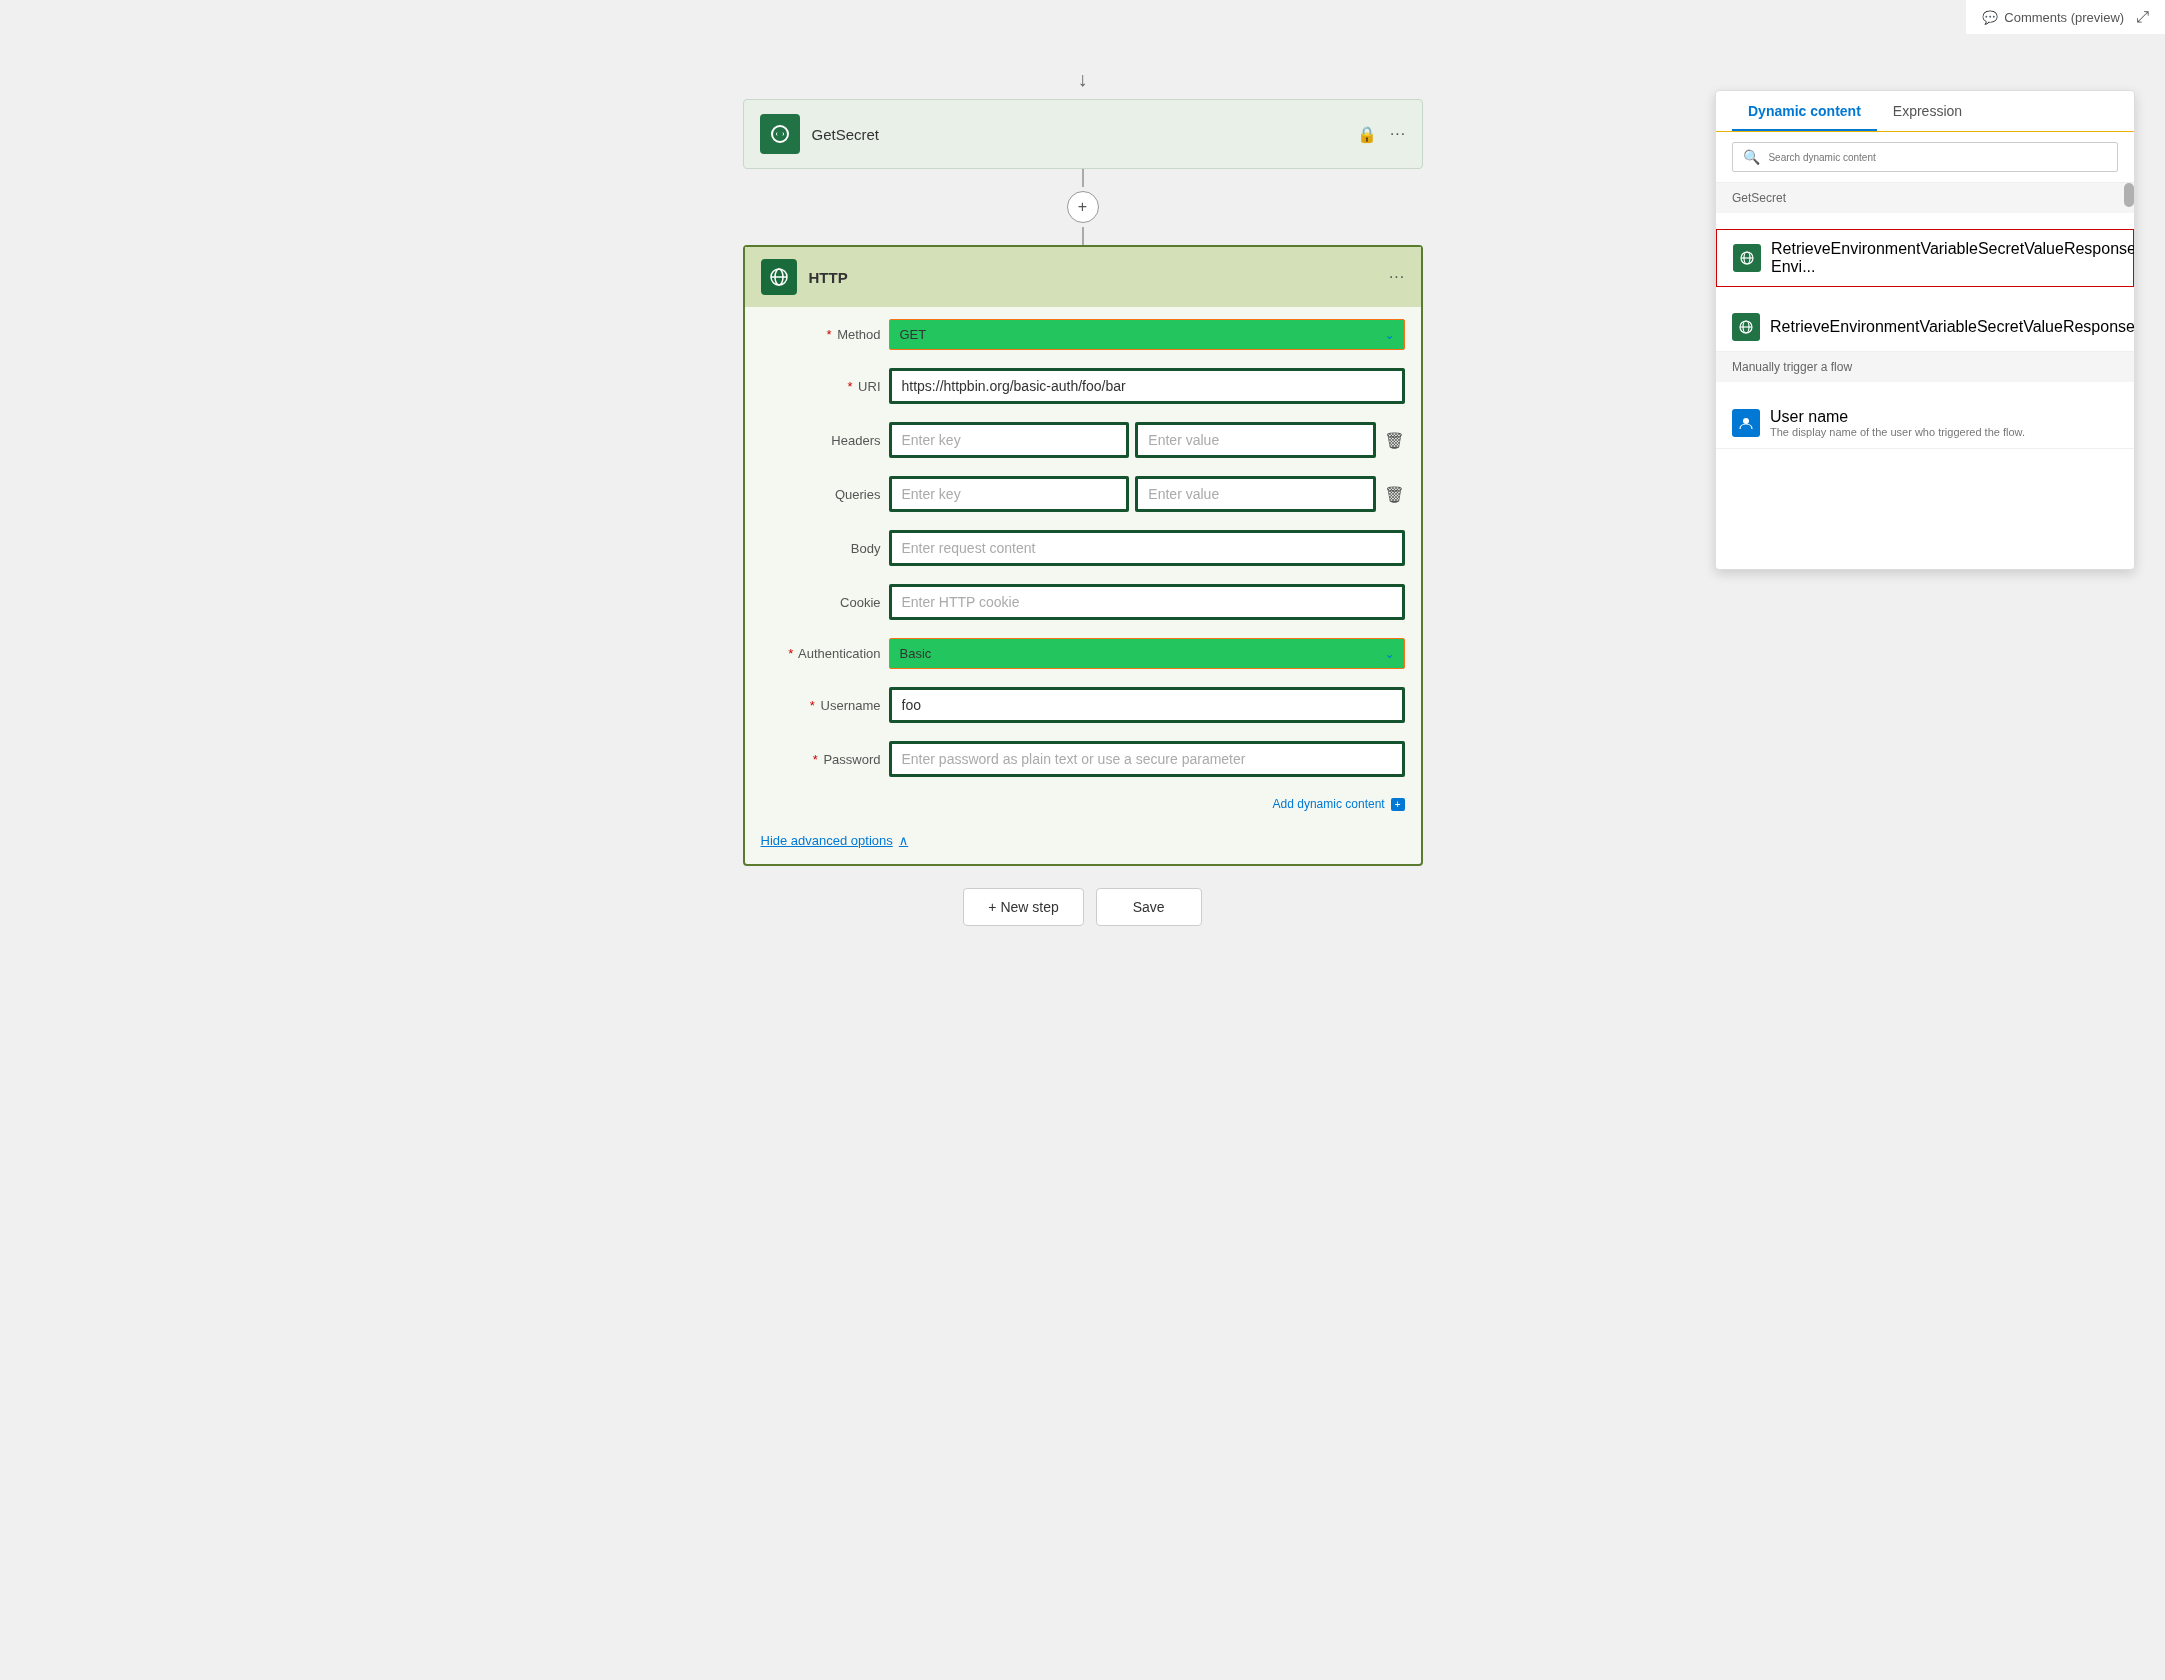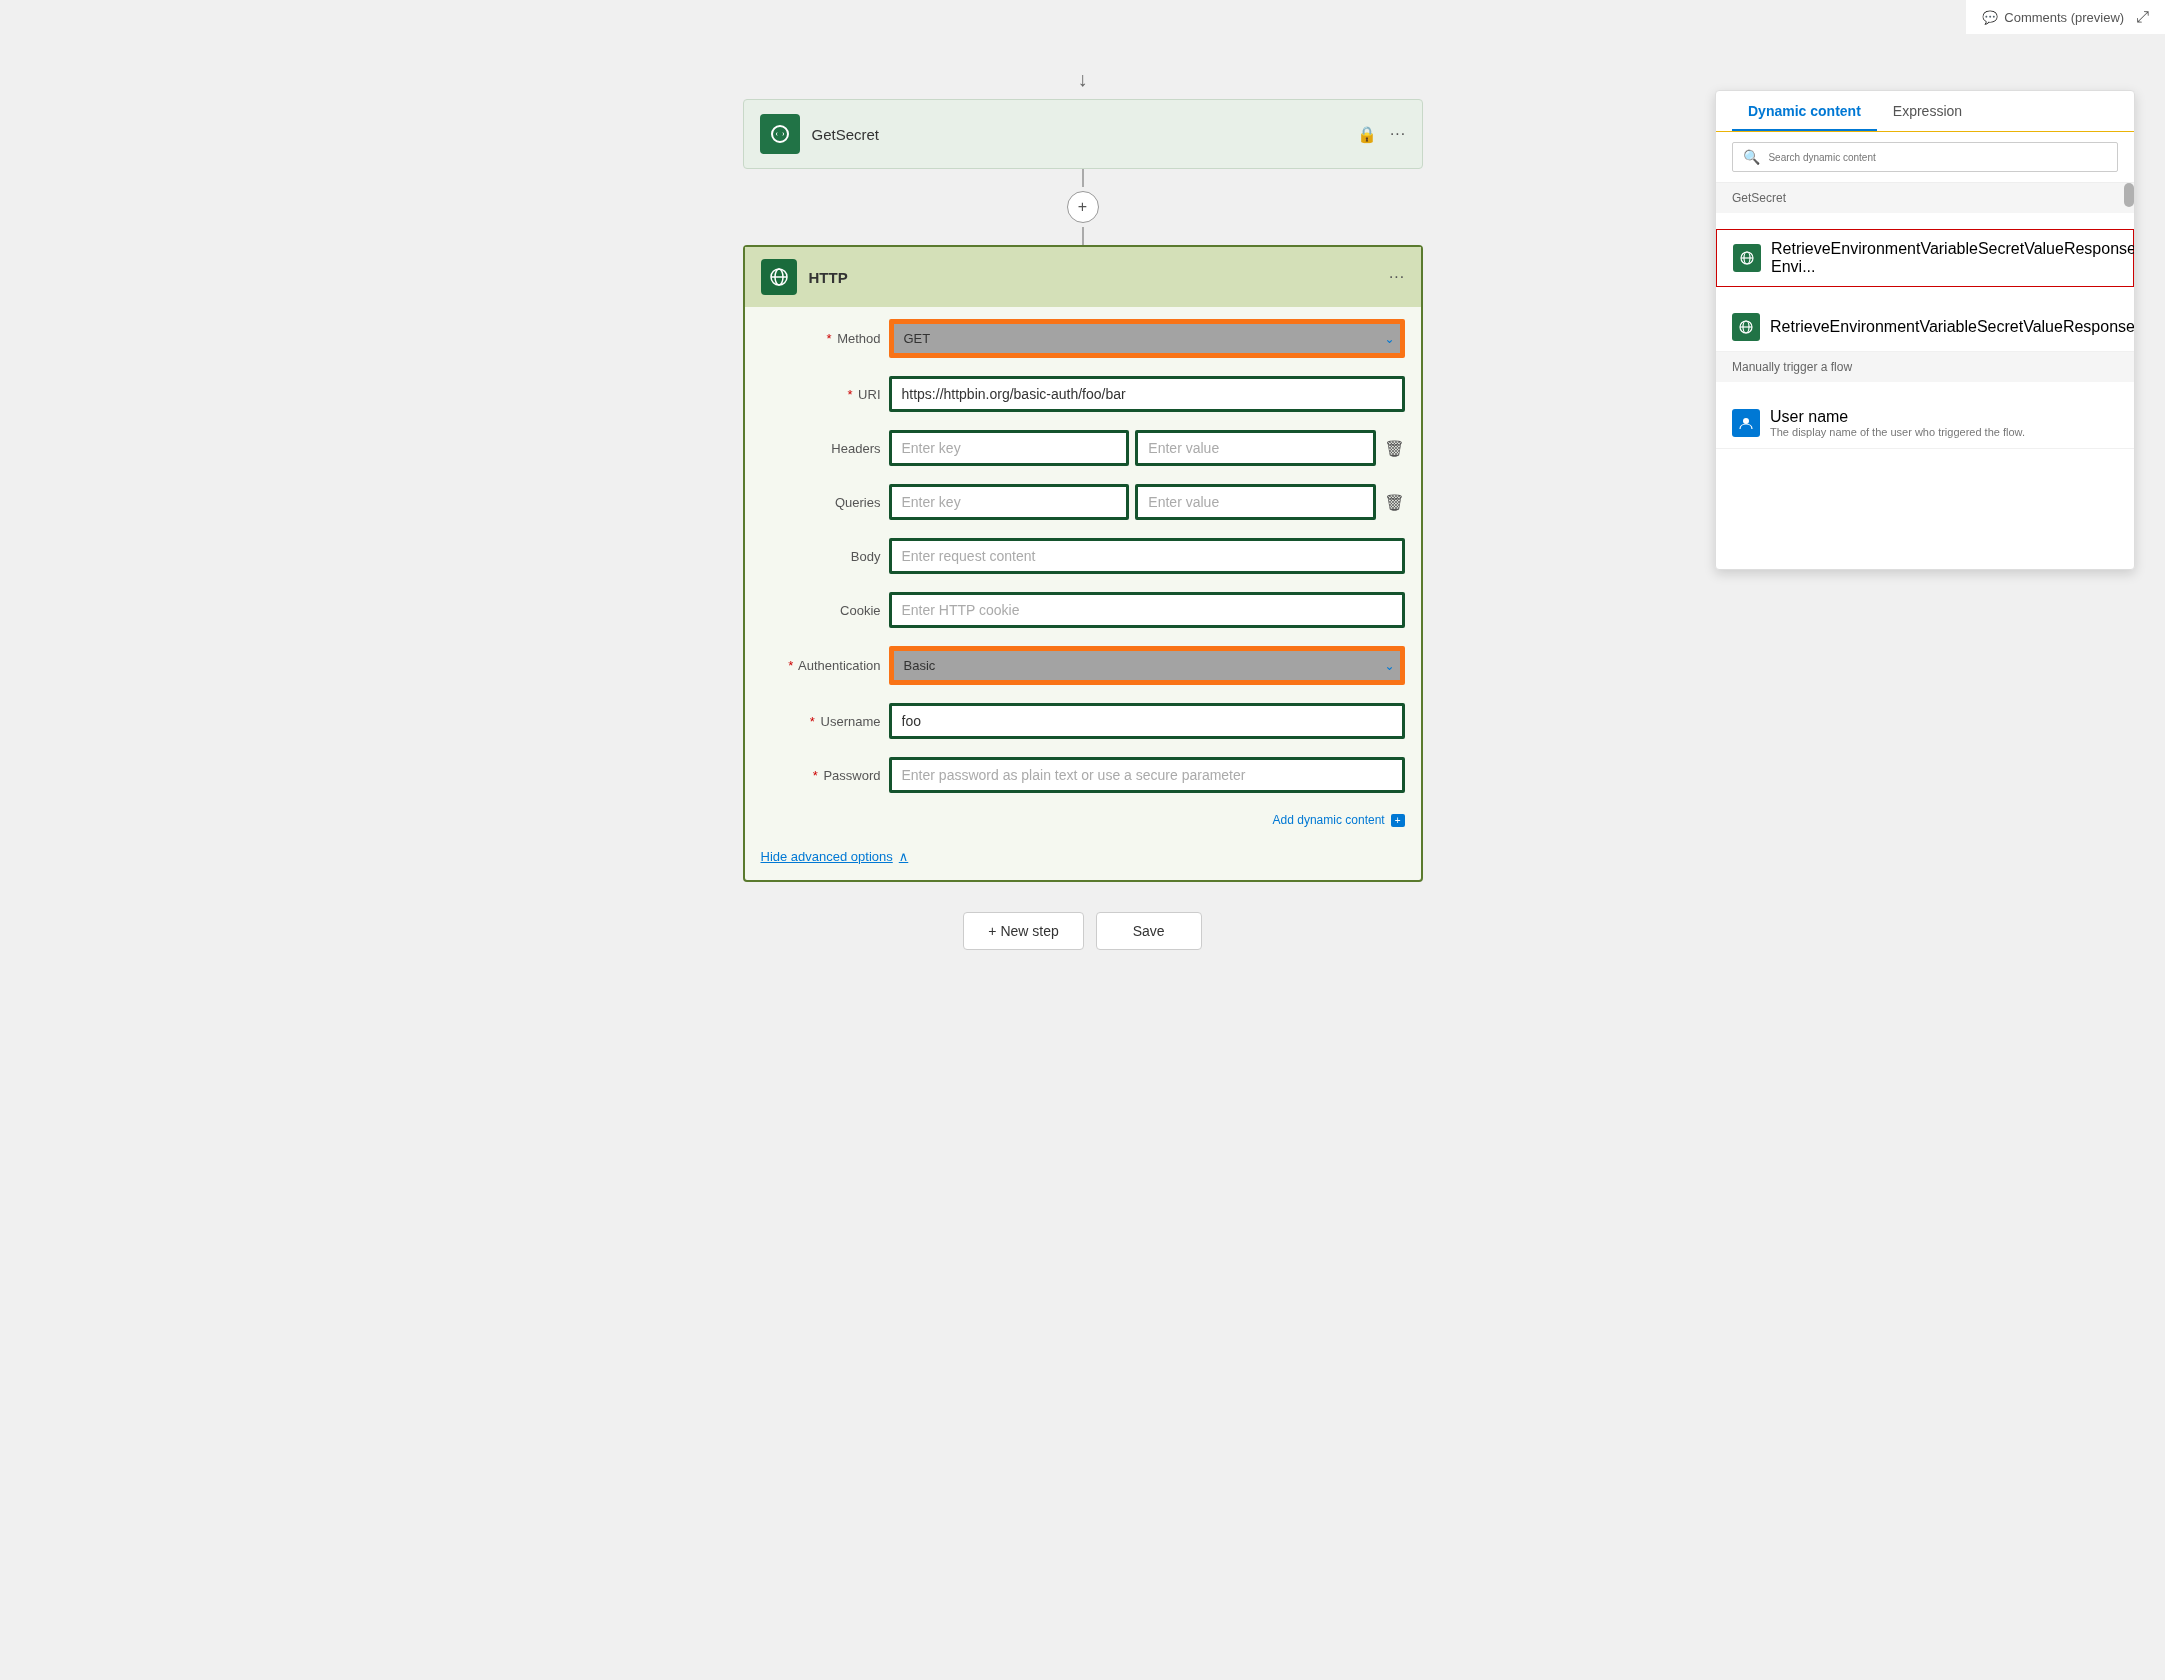--- a/index.html
+++ b/index.html
@@ -204,12 +204,12 @@
 
     .select-wrapper select {
       width: 100%;
-      border: 5px solid #f97316;
+      border: 1px solid #f97316;
       border-radius: 2px;
       padding: 7px 10px;
       font-size: 13px;
       color: #333;
-      background: #a3a3a3;
+      background: #22c55e;
       appearance: none;
       cursor: pointer;
     }

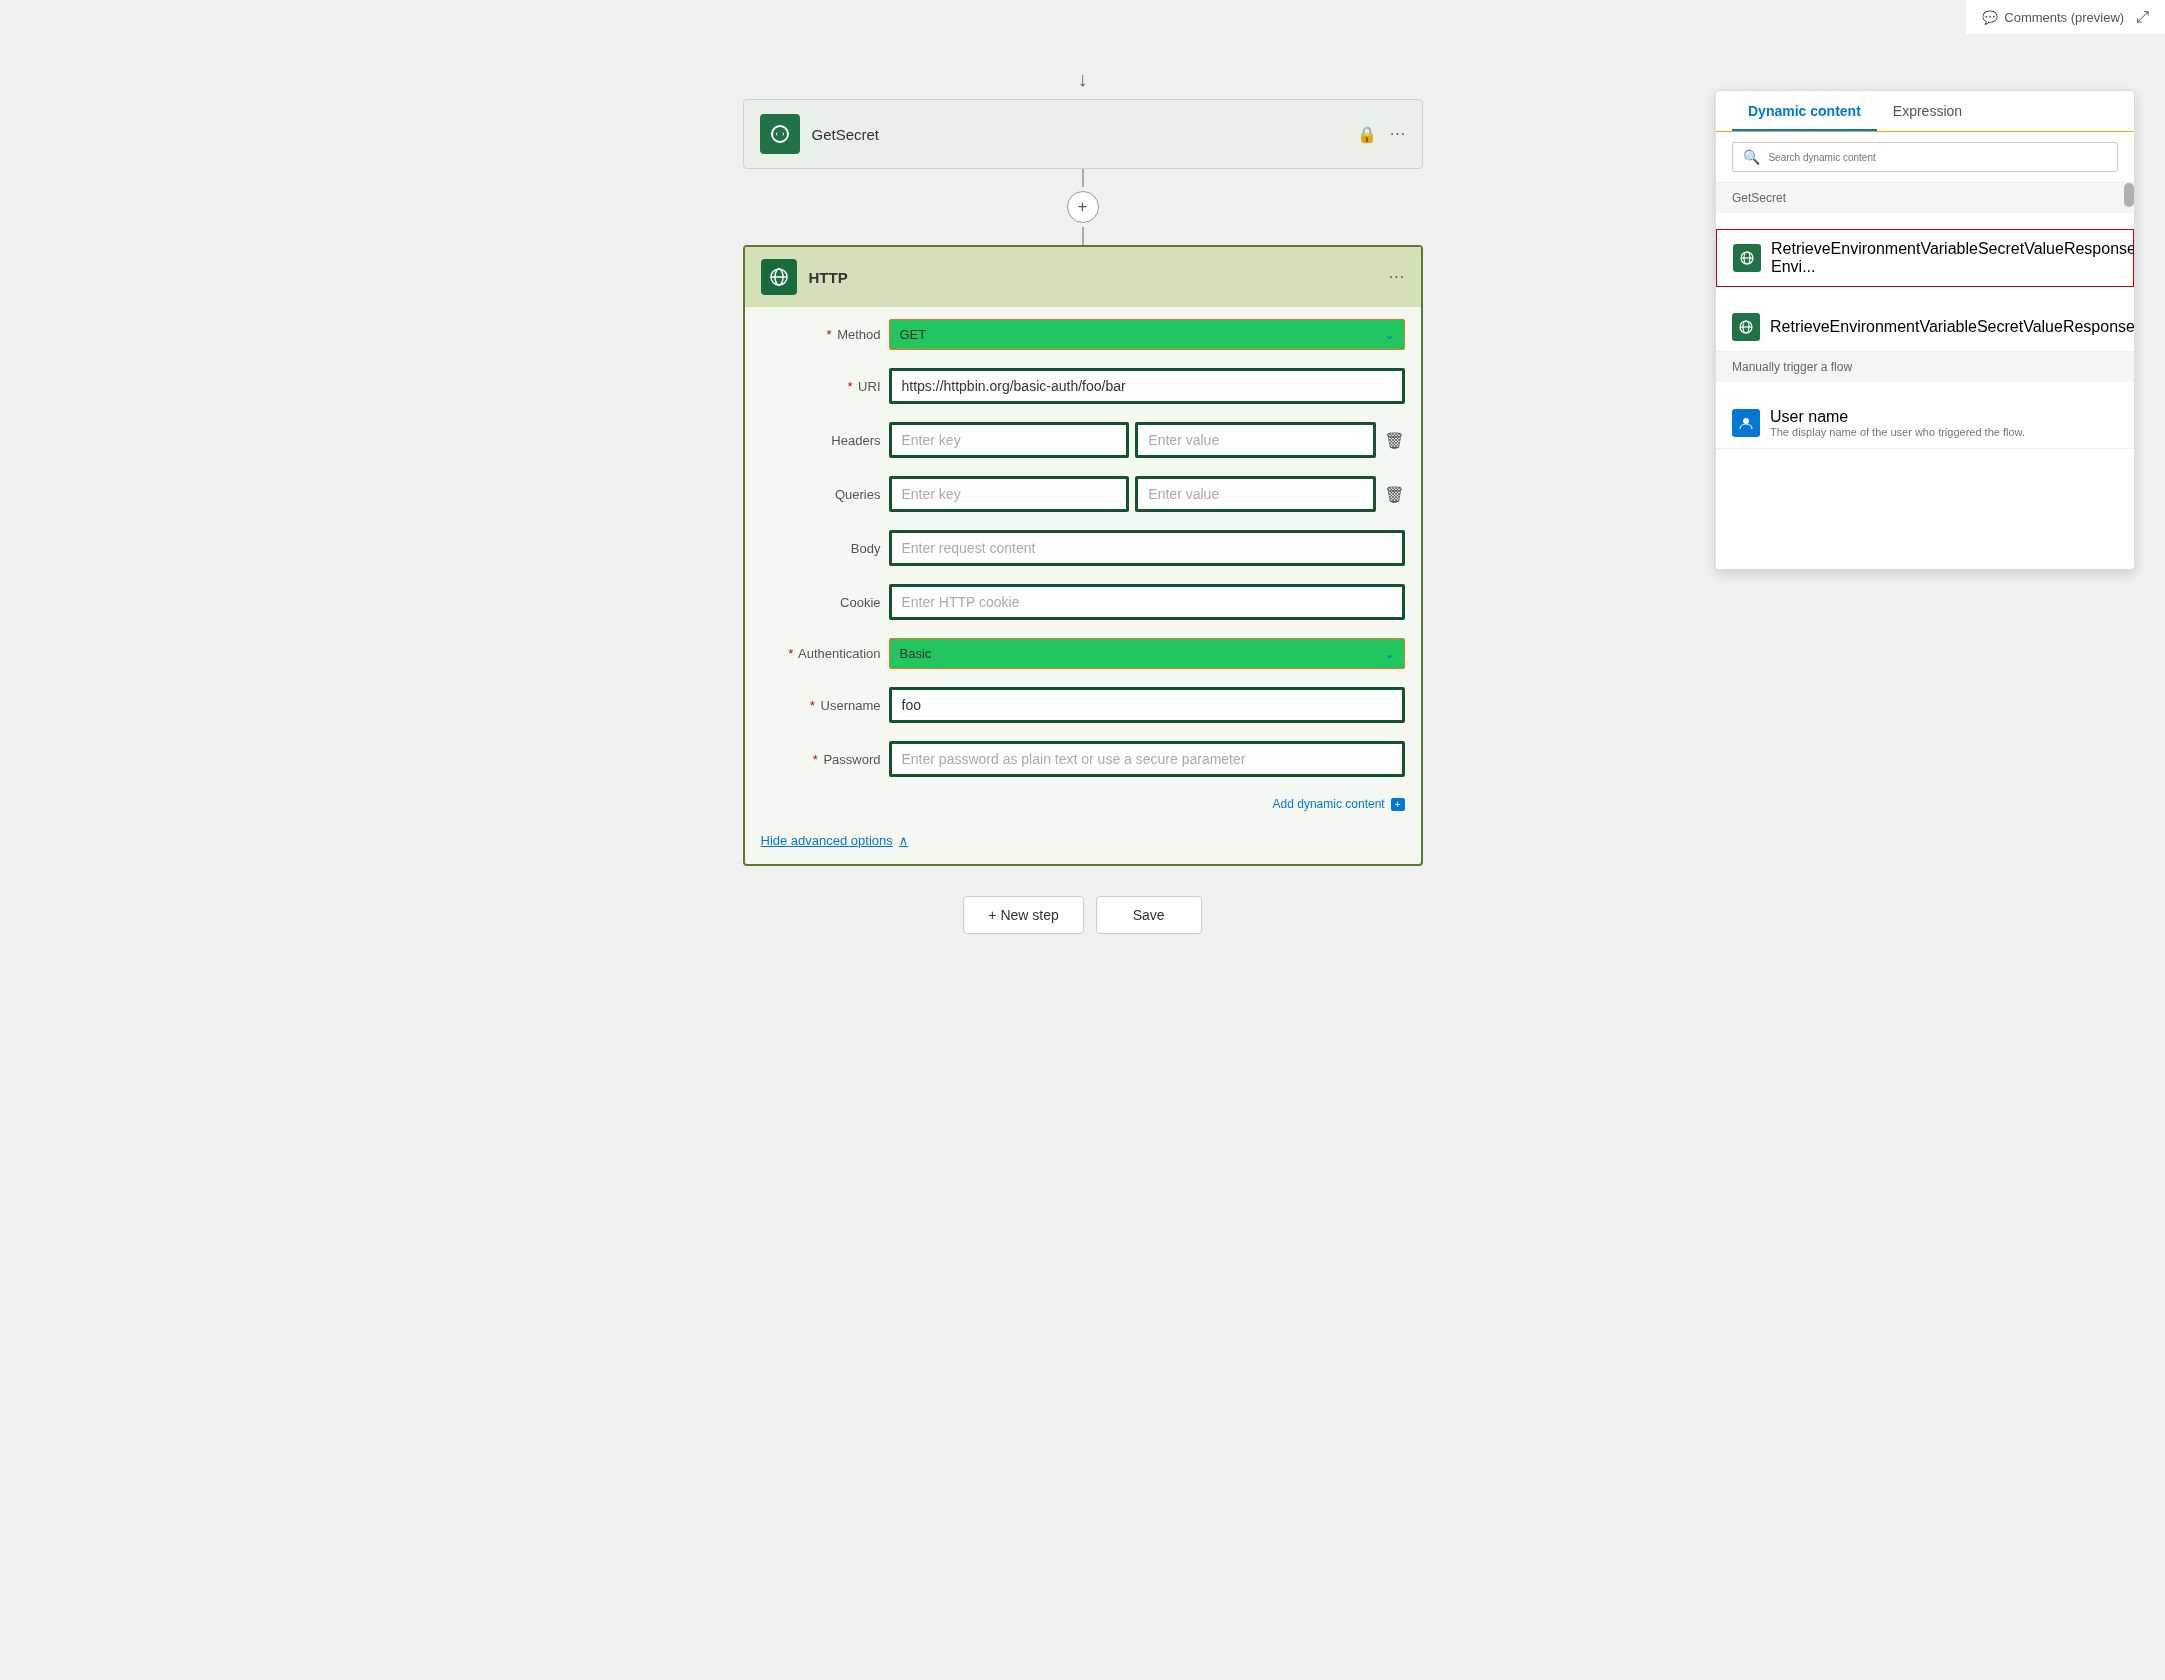--- a/index.html
+++ b/index.html
@@ -281,7 +281,7 @@
     .bottom-actions {
       display: flex;
       gap: 12px;
-      margin-top: 30px;
+      margin-top: 22px;
     }
 
     .btn-new-step {

